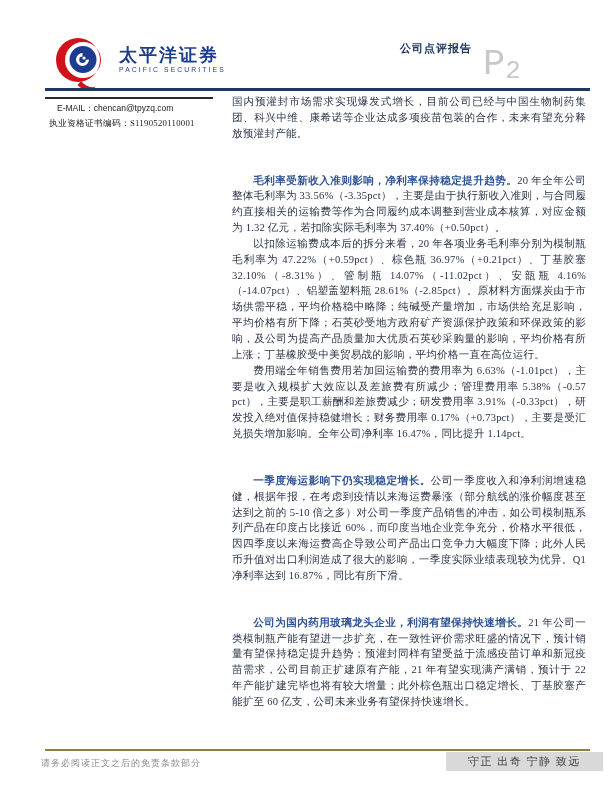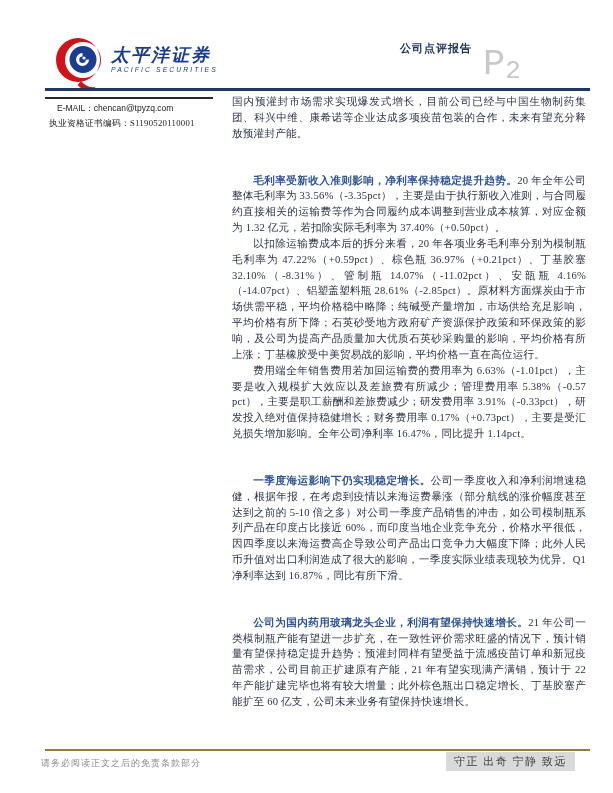--- a/index.html
+++ b/index.html
@@ -14,7 +14,7 @@
   
   .logo { position:absolute; left:54px; top:36px; display:flex; align-items:flex-start; }
   .logo-mark { width:50px; height:56px; }
-  .logo-text { margin-left:7px; padding-top:9px;font-style:italic; }
+  .logo-text { margin-left:15px; padding-top:9px; }
   .logo-cn {
     font-family:"Liberation Sans","DejaVu Sans",sans-serif;
     font-size:18px; font-weight:bold; color:#1b3c8f; letter-spacing:2px; line-height:20px;

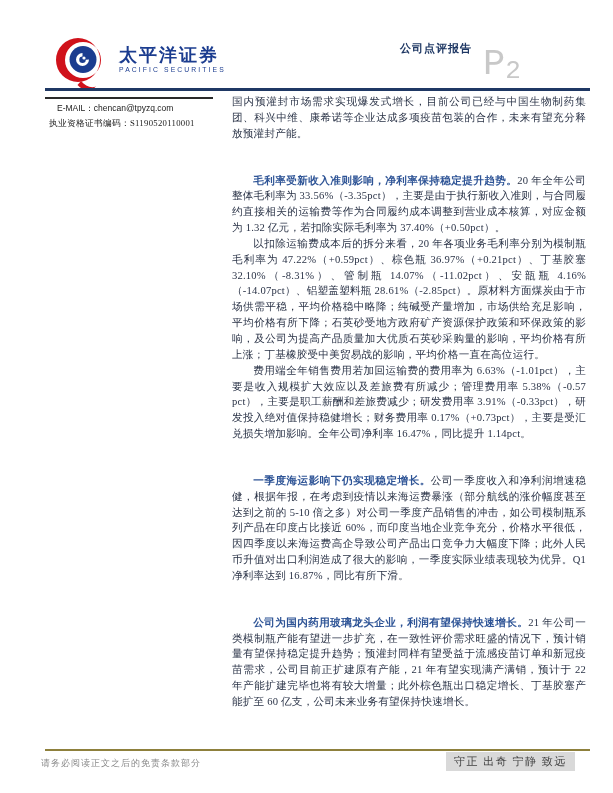--- a/index.html
+++ b/index.html
@@ -67,7 +67,7 @@
   .motto {
     position:absolute; top:752px; left:446px;
     background:#d9d9d9; color:#404040;
-    font-size:11px; padding:2px 8px; letter-spacing:1.5px;
+    font-size:11px; padding:2px 22px; letter-spacing:1.5px;
   }
 </style>
 </head>

